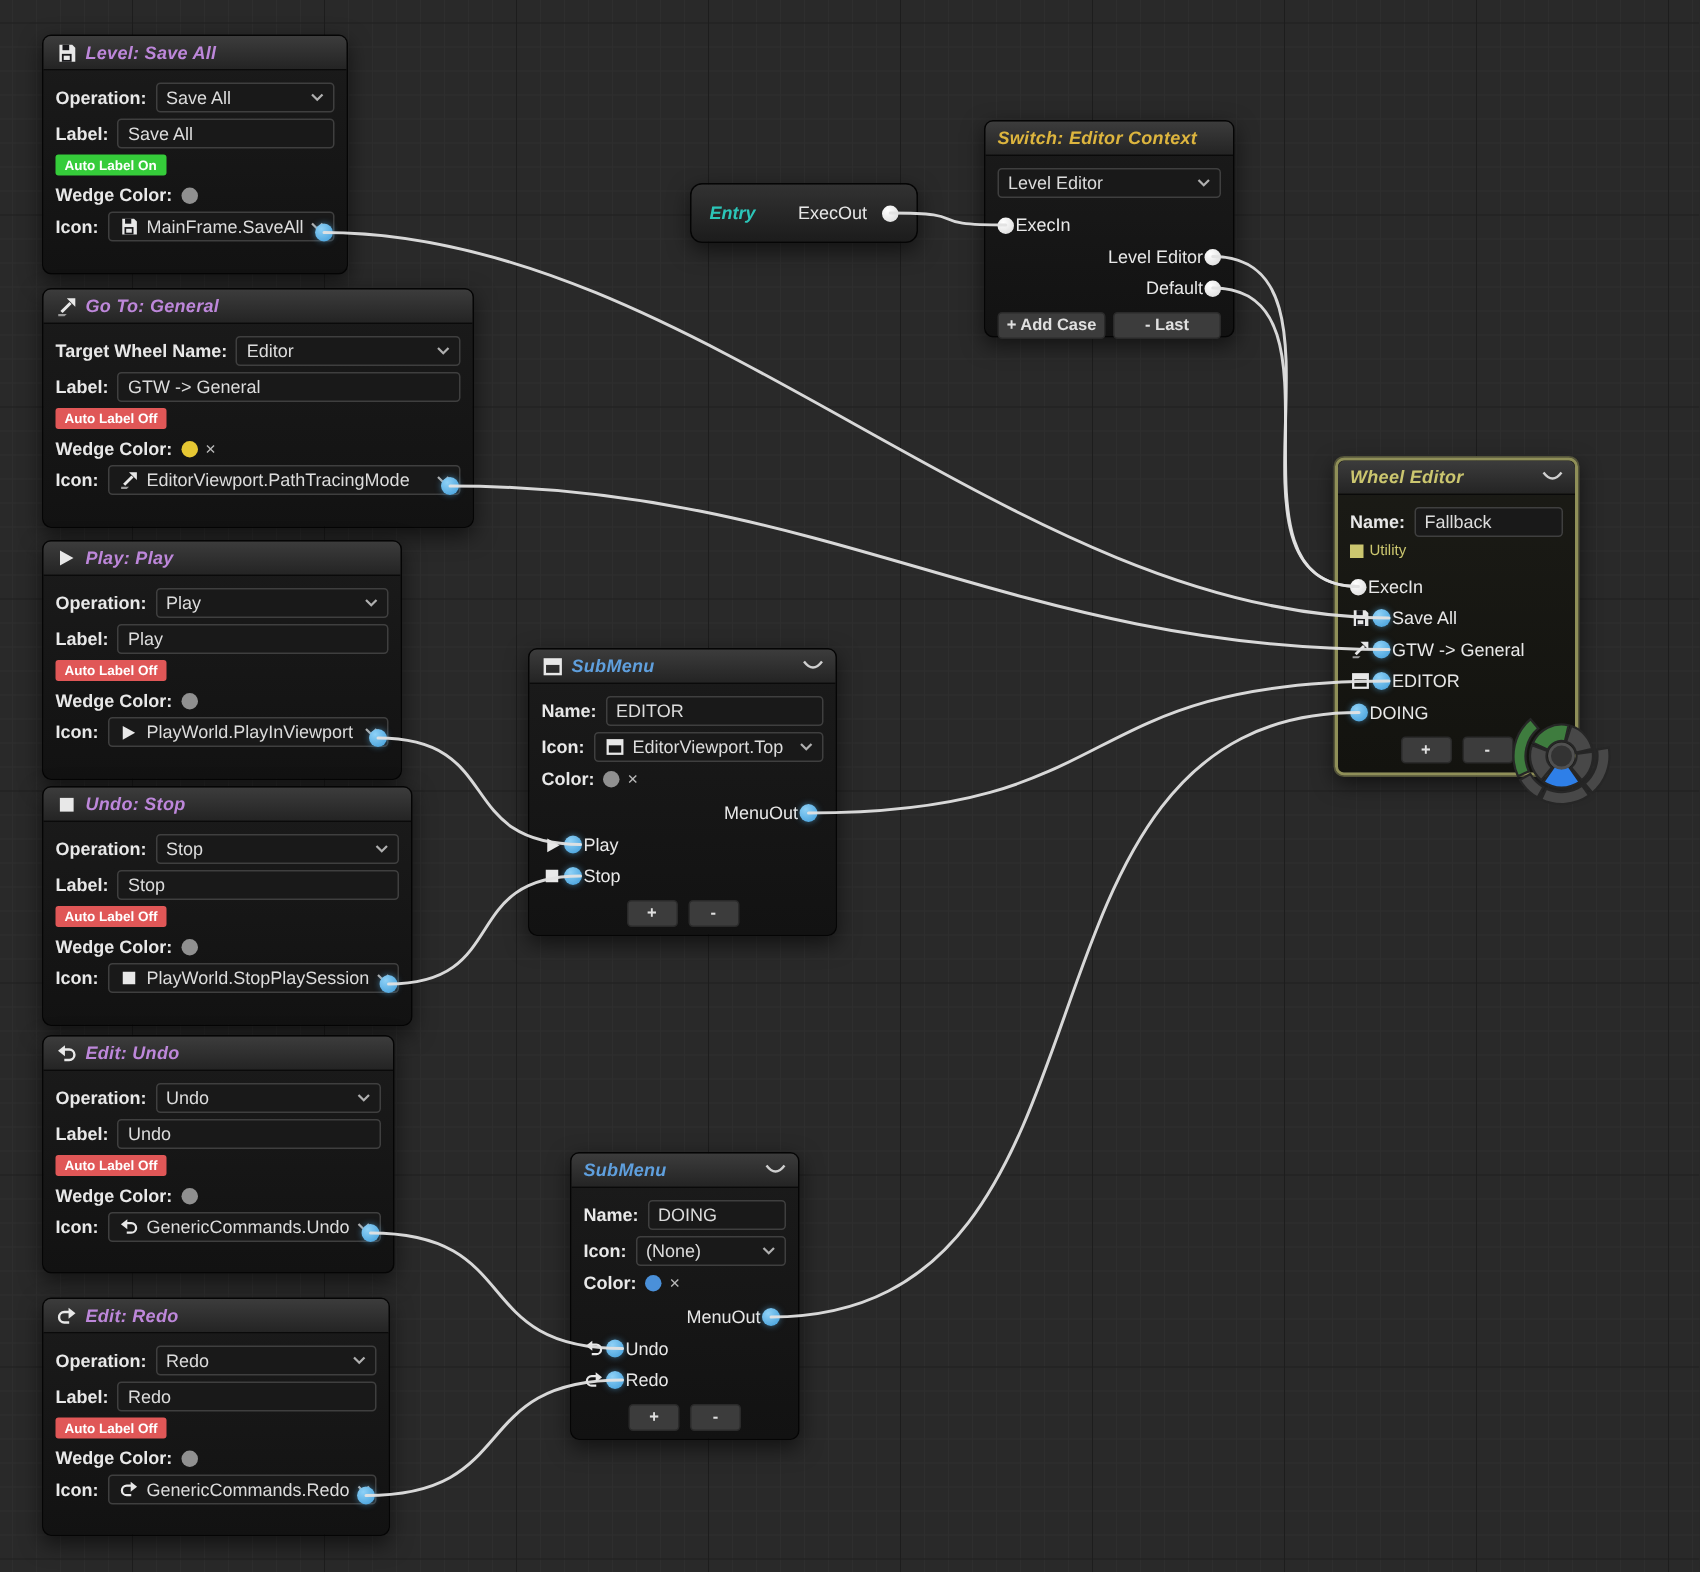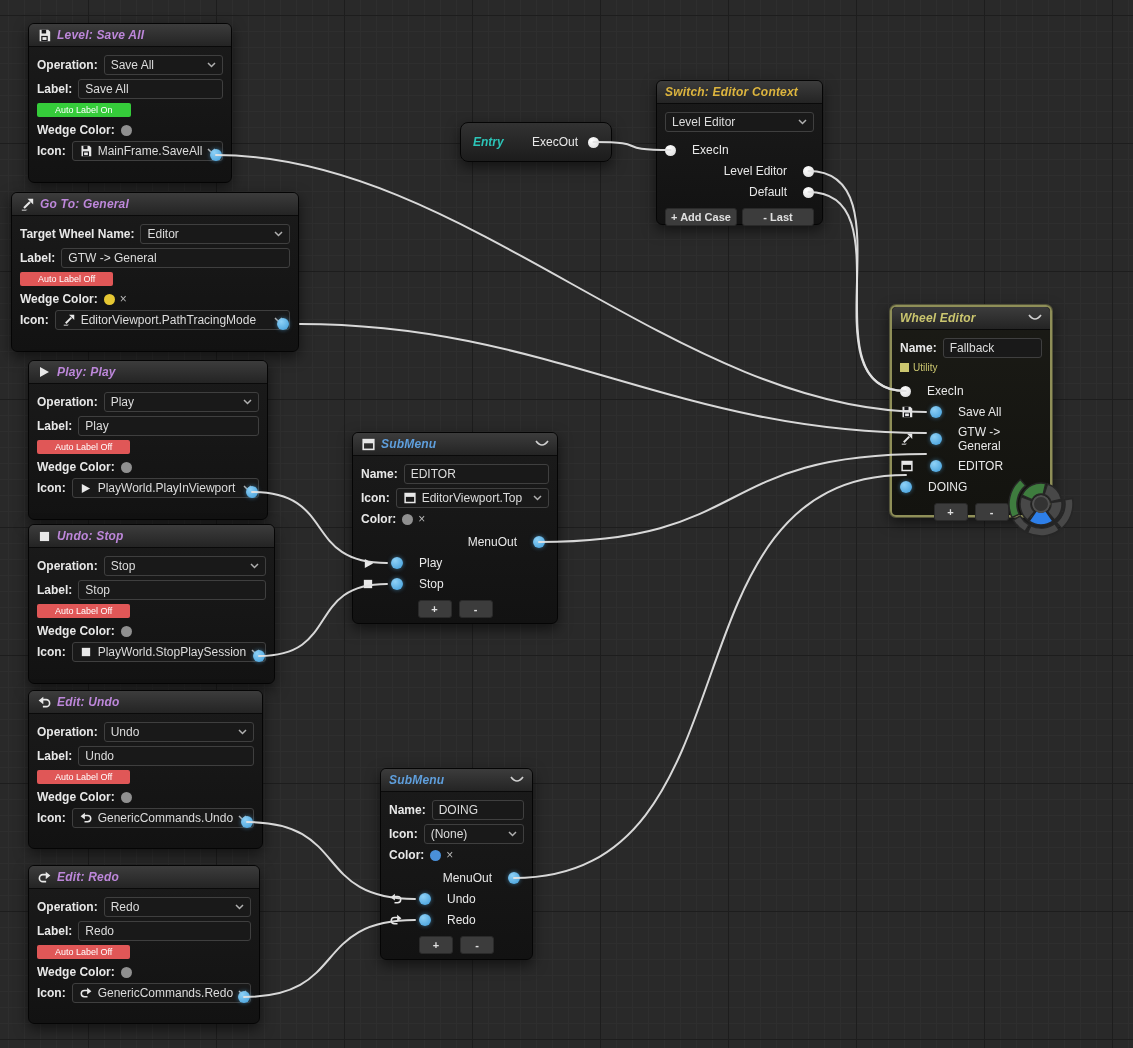--- a/index.html
+++ b/index.html
@@ -44,7 +44,7 @@
   .dropdown .chev{margin-left:auto;display:flex;}
   .badge{
     display:inline-block;align-self:flex-start;margin:4px 0 2px;
-    font-size:9px;font-weight:normal;color:#fff;padding:2px 18px;border-radius:2px;
+    font-size:9px;font-weight:bold;color:#fff;padding:2px 6px;border-radius:2px;
   }
   .badge.on{background:#35cc3a;}
   .badge.off{background:#e05757;}

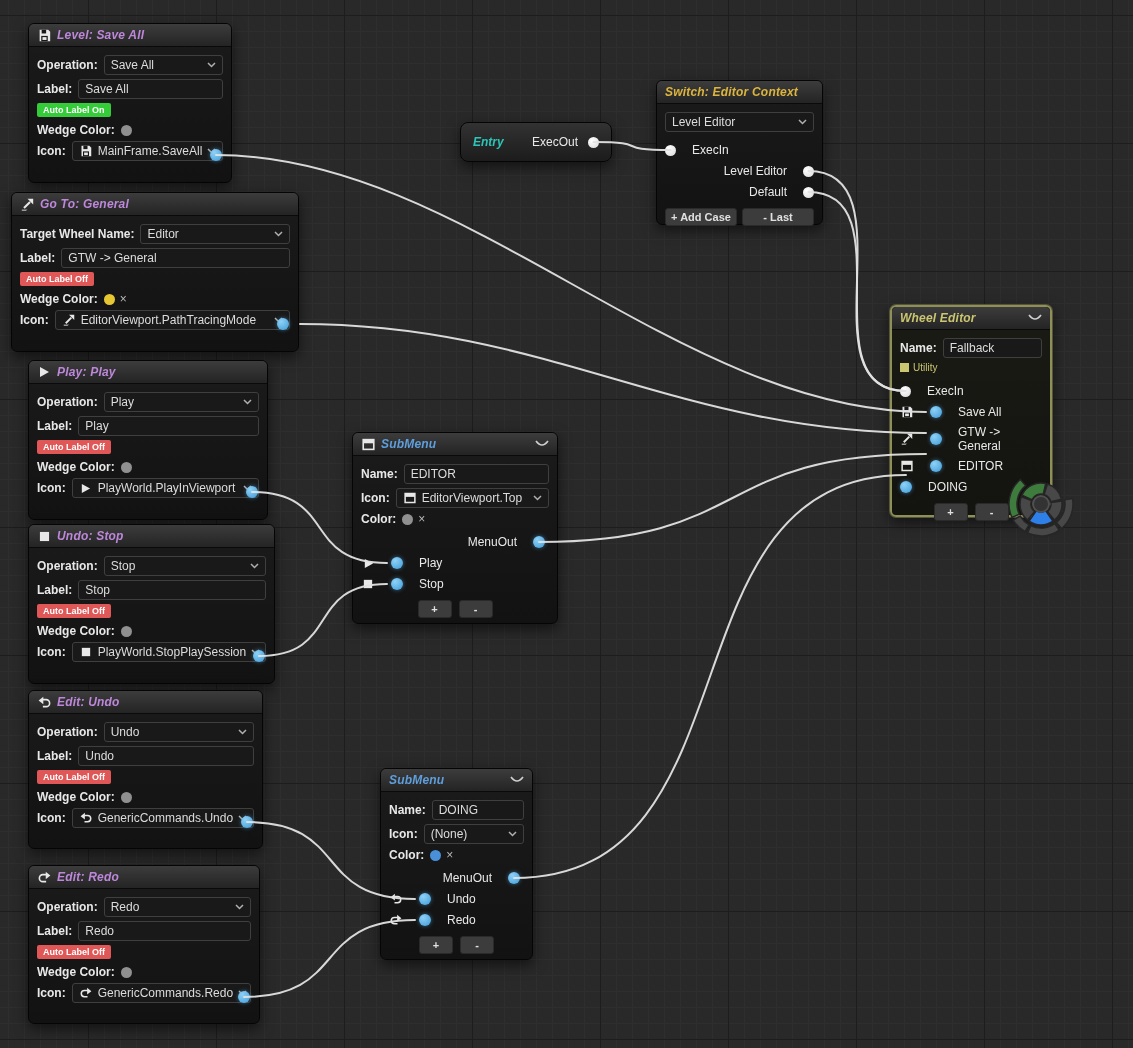--- a/index.html
+++ b/index.html
@@ -55,7 +55,7 @@
   .pin.blue{width:12px;height:12px;background:radial-gradient(circle at 35% 30%,#8ed1f7,#3e9bd8);box-shadow:0 0 4px rgba(85,177,234,.55);}
   .pin.exec{width:11px;height:11px;background:radial-gradient(circle at 35% 30%,#ffffff,#d8d8d8);}
   .pin.out-abs{position:absolute;right:9px;bottom:6px;}
-  .prow{display:flex;align-items:center;margin-top:5px;min-height:16px;gap:16px;}
+  .prow{display:flex;align-items:center;margin-top:5px;min-height:16px;gap:1px;}
   .prow.right{justify-content:flex-end;}
   .picon{width:14px;display:flex;justify-content:center;flex:none;}
   .btnrow{display:flex;justify-content:center;gap:7px;margin-top:8px;}

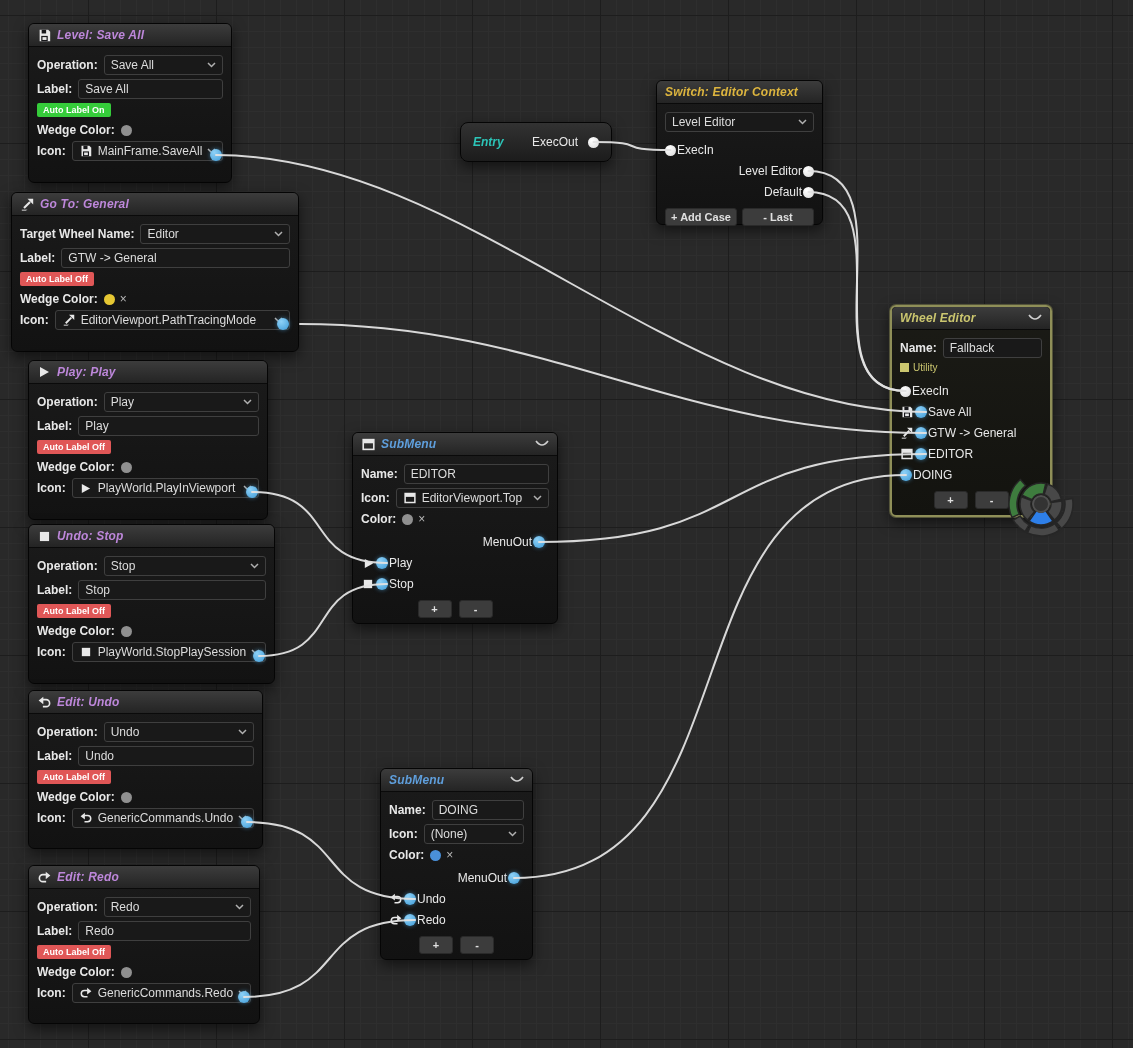--- a/index.html
+++ b/index.html
@@ -133,7 +133,7 @@
   </div>
 </div>
 
-<div class="node" style="left:11px;top:192px;width:286px;height:158px">
+<div class="node" style="left:28px;top:192px;width:286px;height:158px">
   <div class="ntitle">
     <span class="picon">
         <svg width="13" height="13" viewBox="0 0 16 16">

